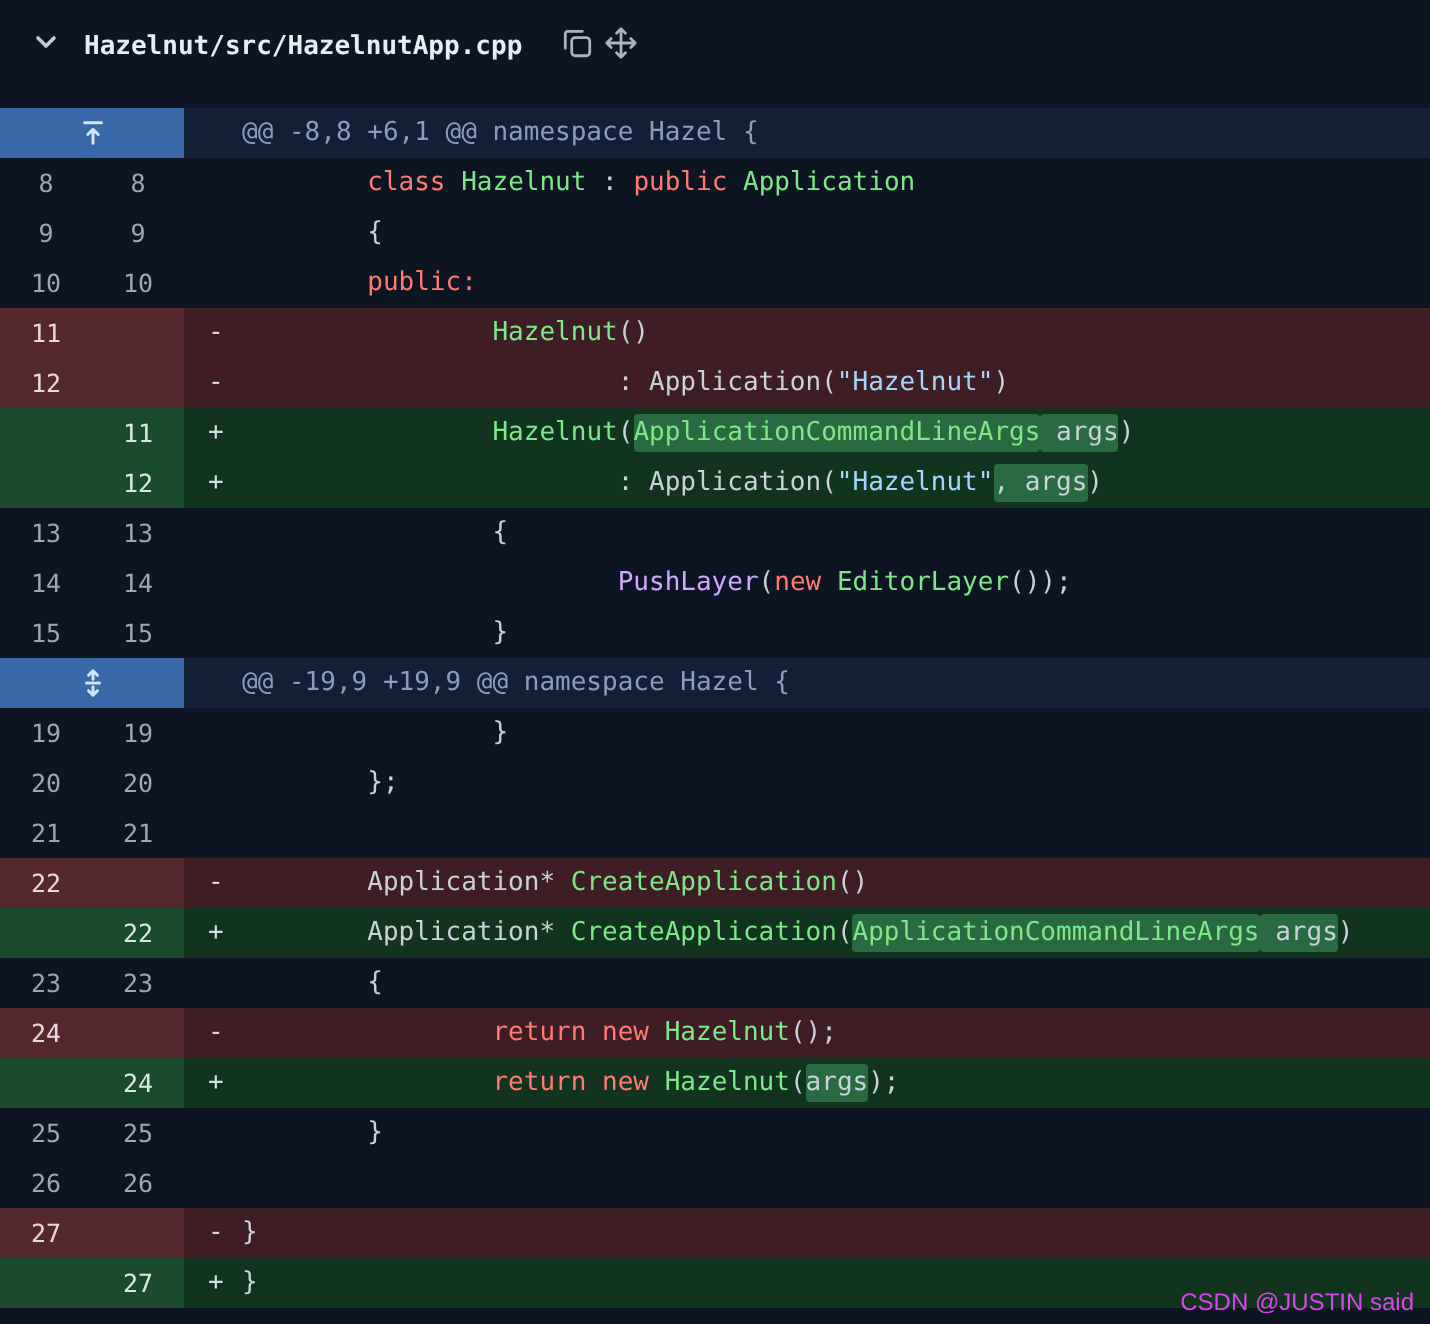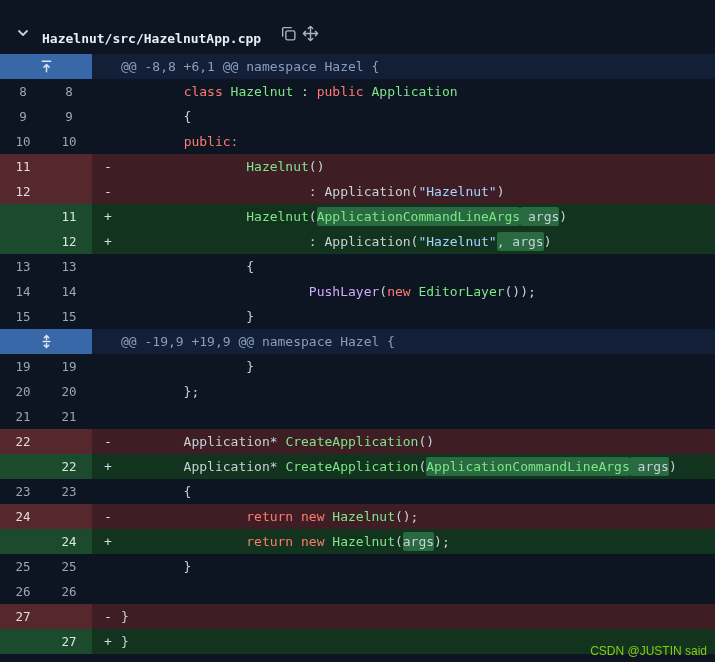--- a/index.html
+++ b/index.html
@@ -14,7 +14,7 @@
   
   .file-header{
     height:46px;
-    display:flex;align-items:flex-end;
+    display:flex;align-items:center;
     padding:0 12px;
     box-sizing:border-box;
   }

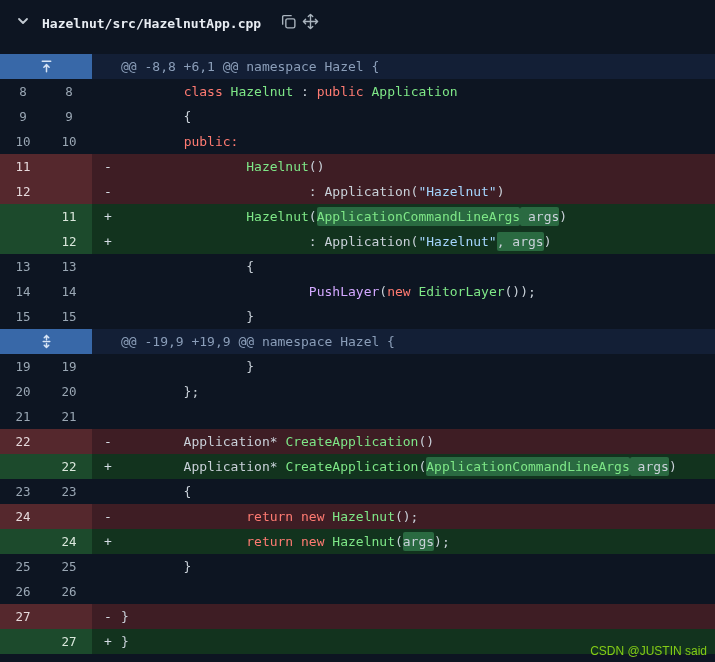--- a/index.html
+++ b/index.html
@@ -64,7 +64,7 @@
   .watermark{
     position:absolute;right:8px;bottom:4px;
     font-family:"Liberation Sans",sans-serif;
-    font-size:12px;color:#84cc16;
+    font-size:12px;color:#d946ef;
     pointer-events:none;
   }
 </style>

